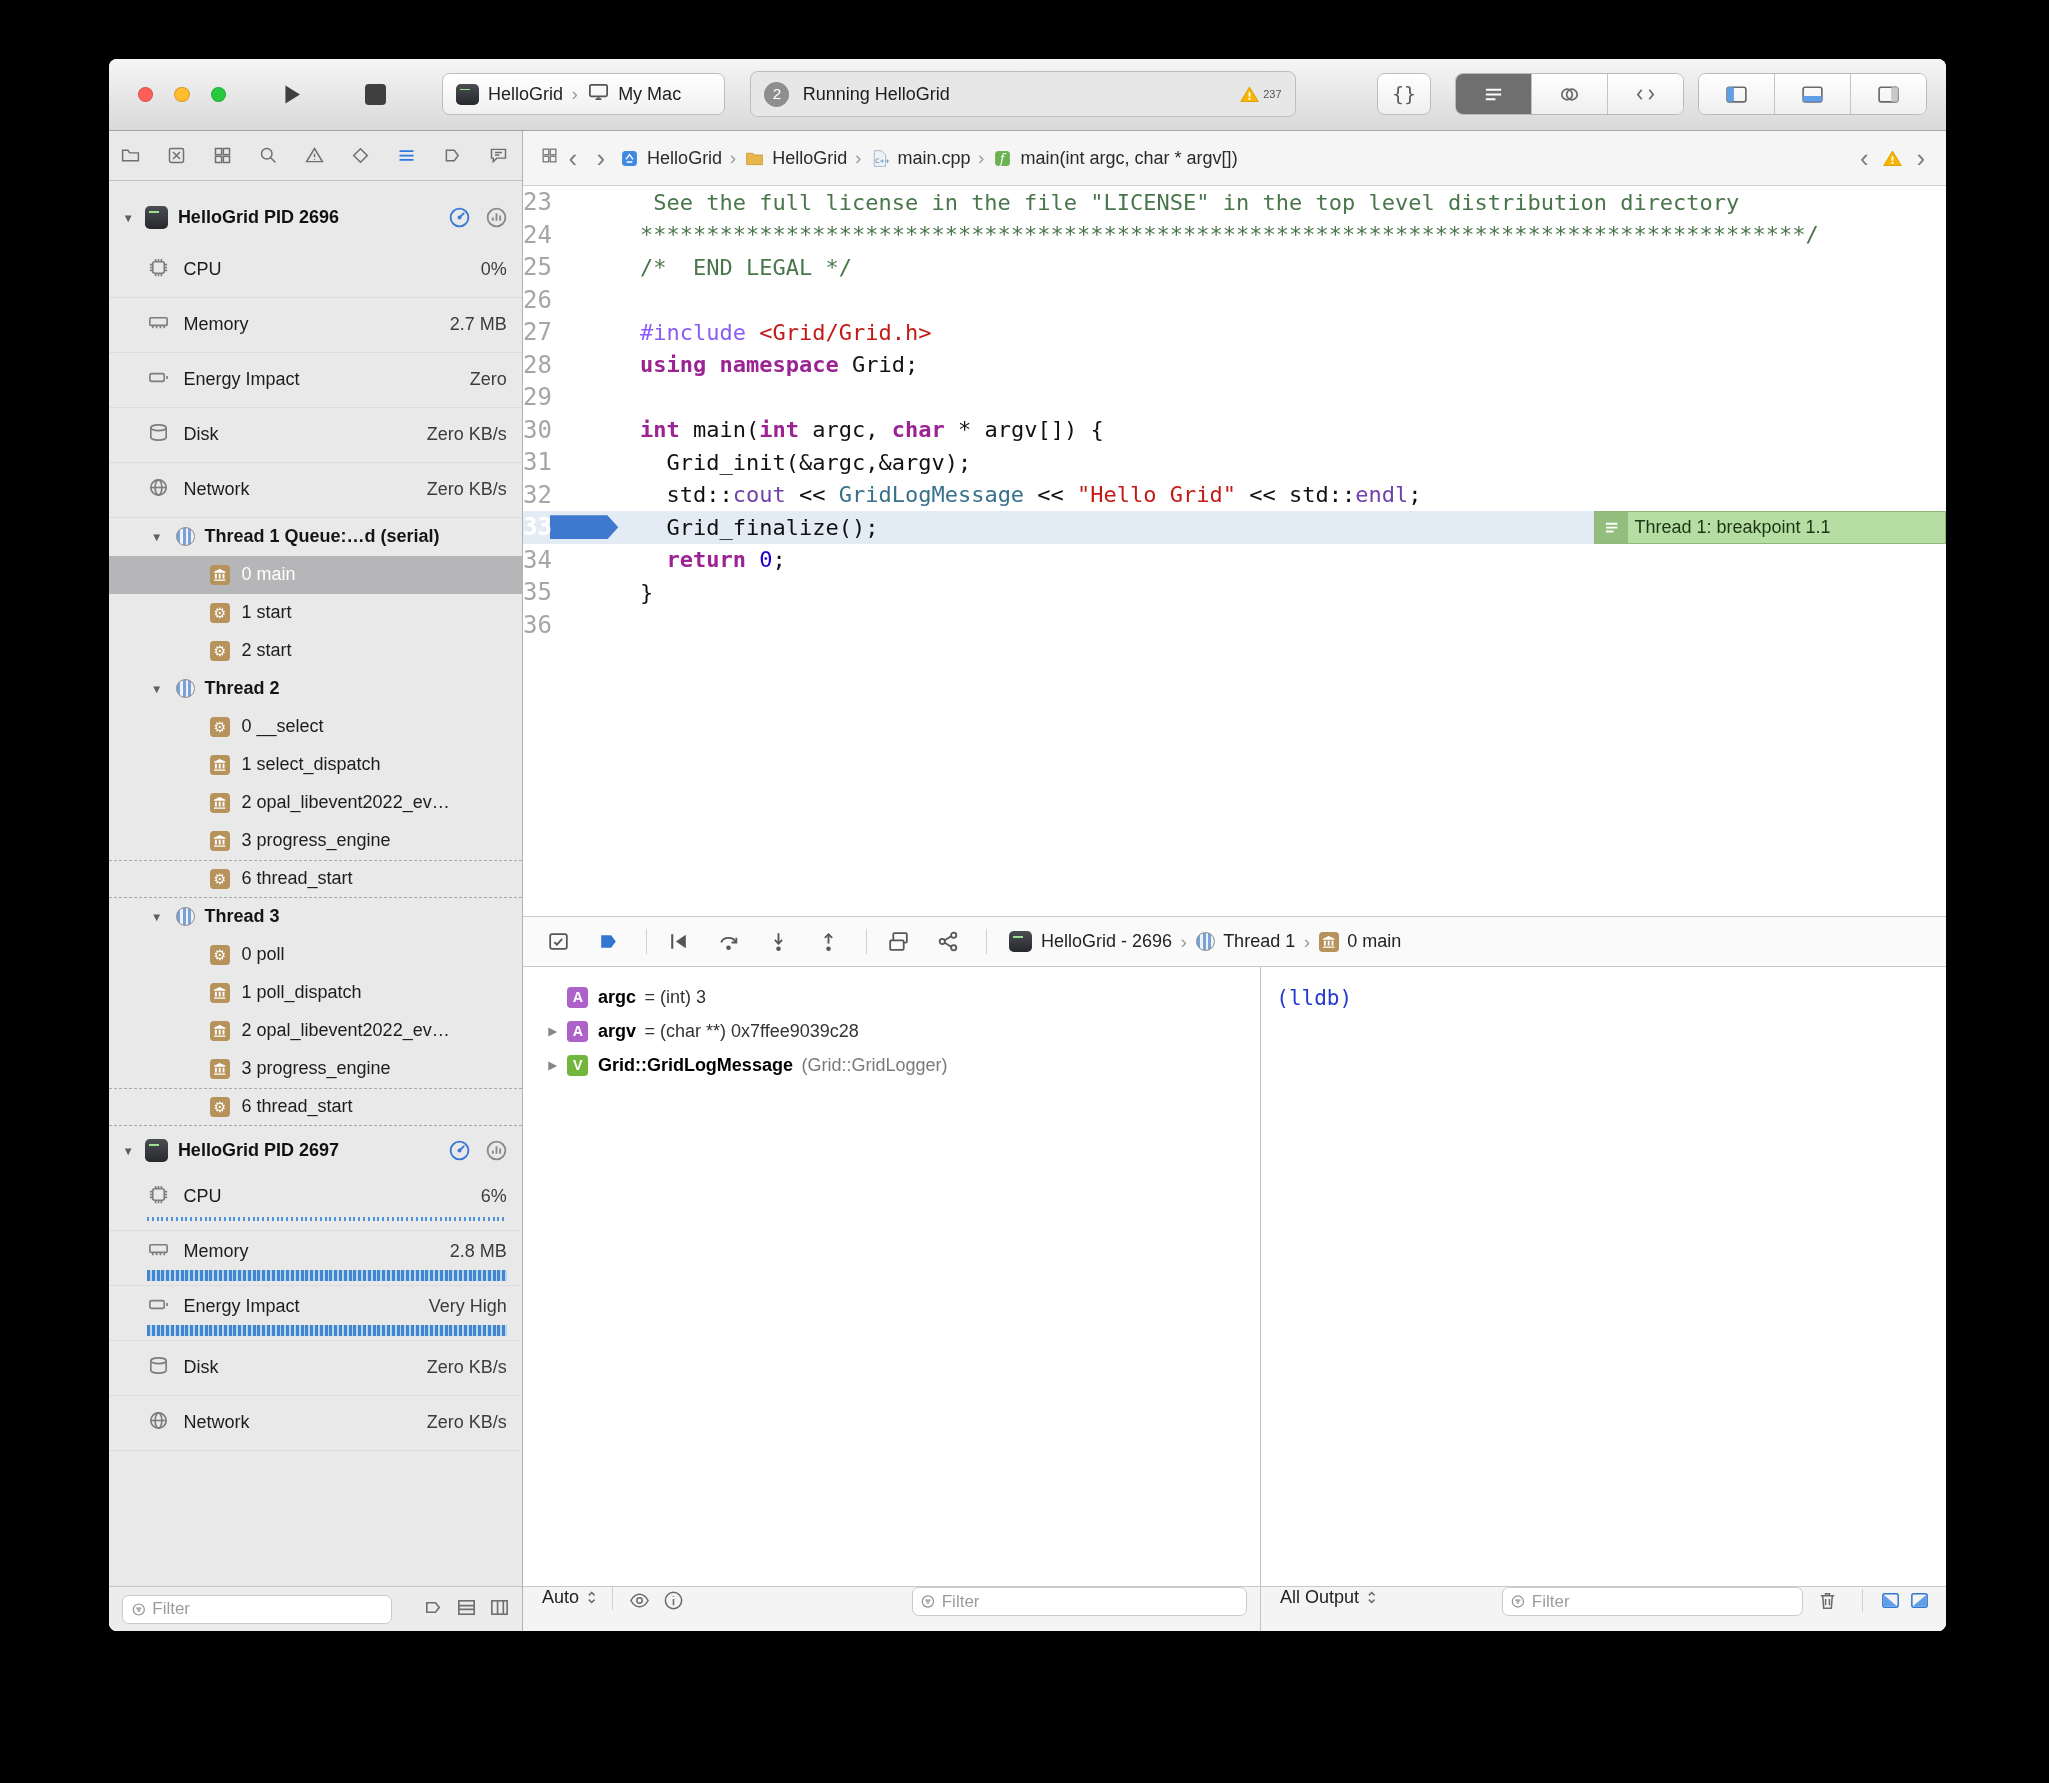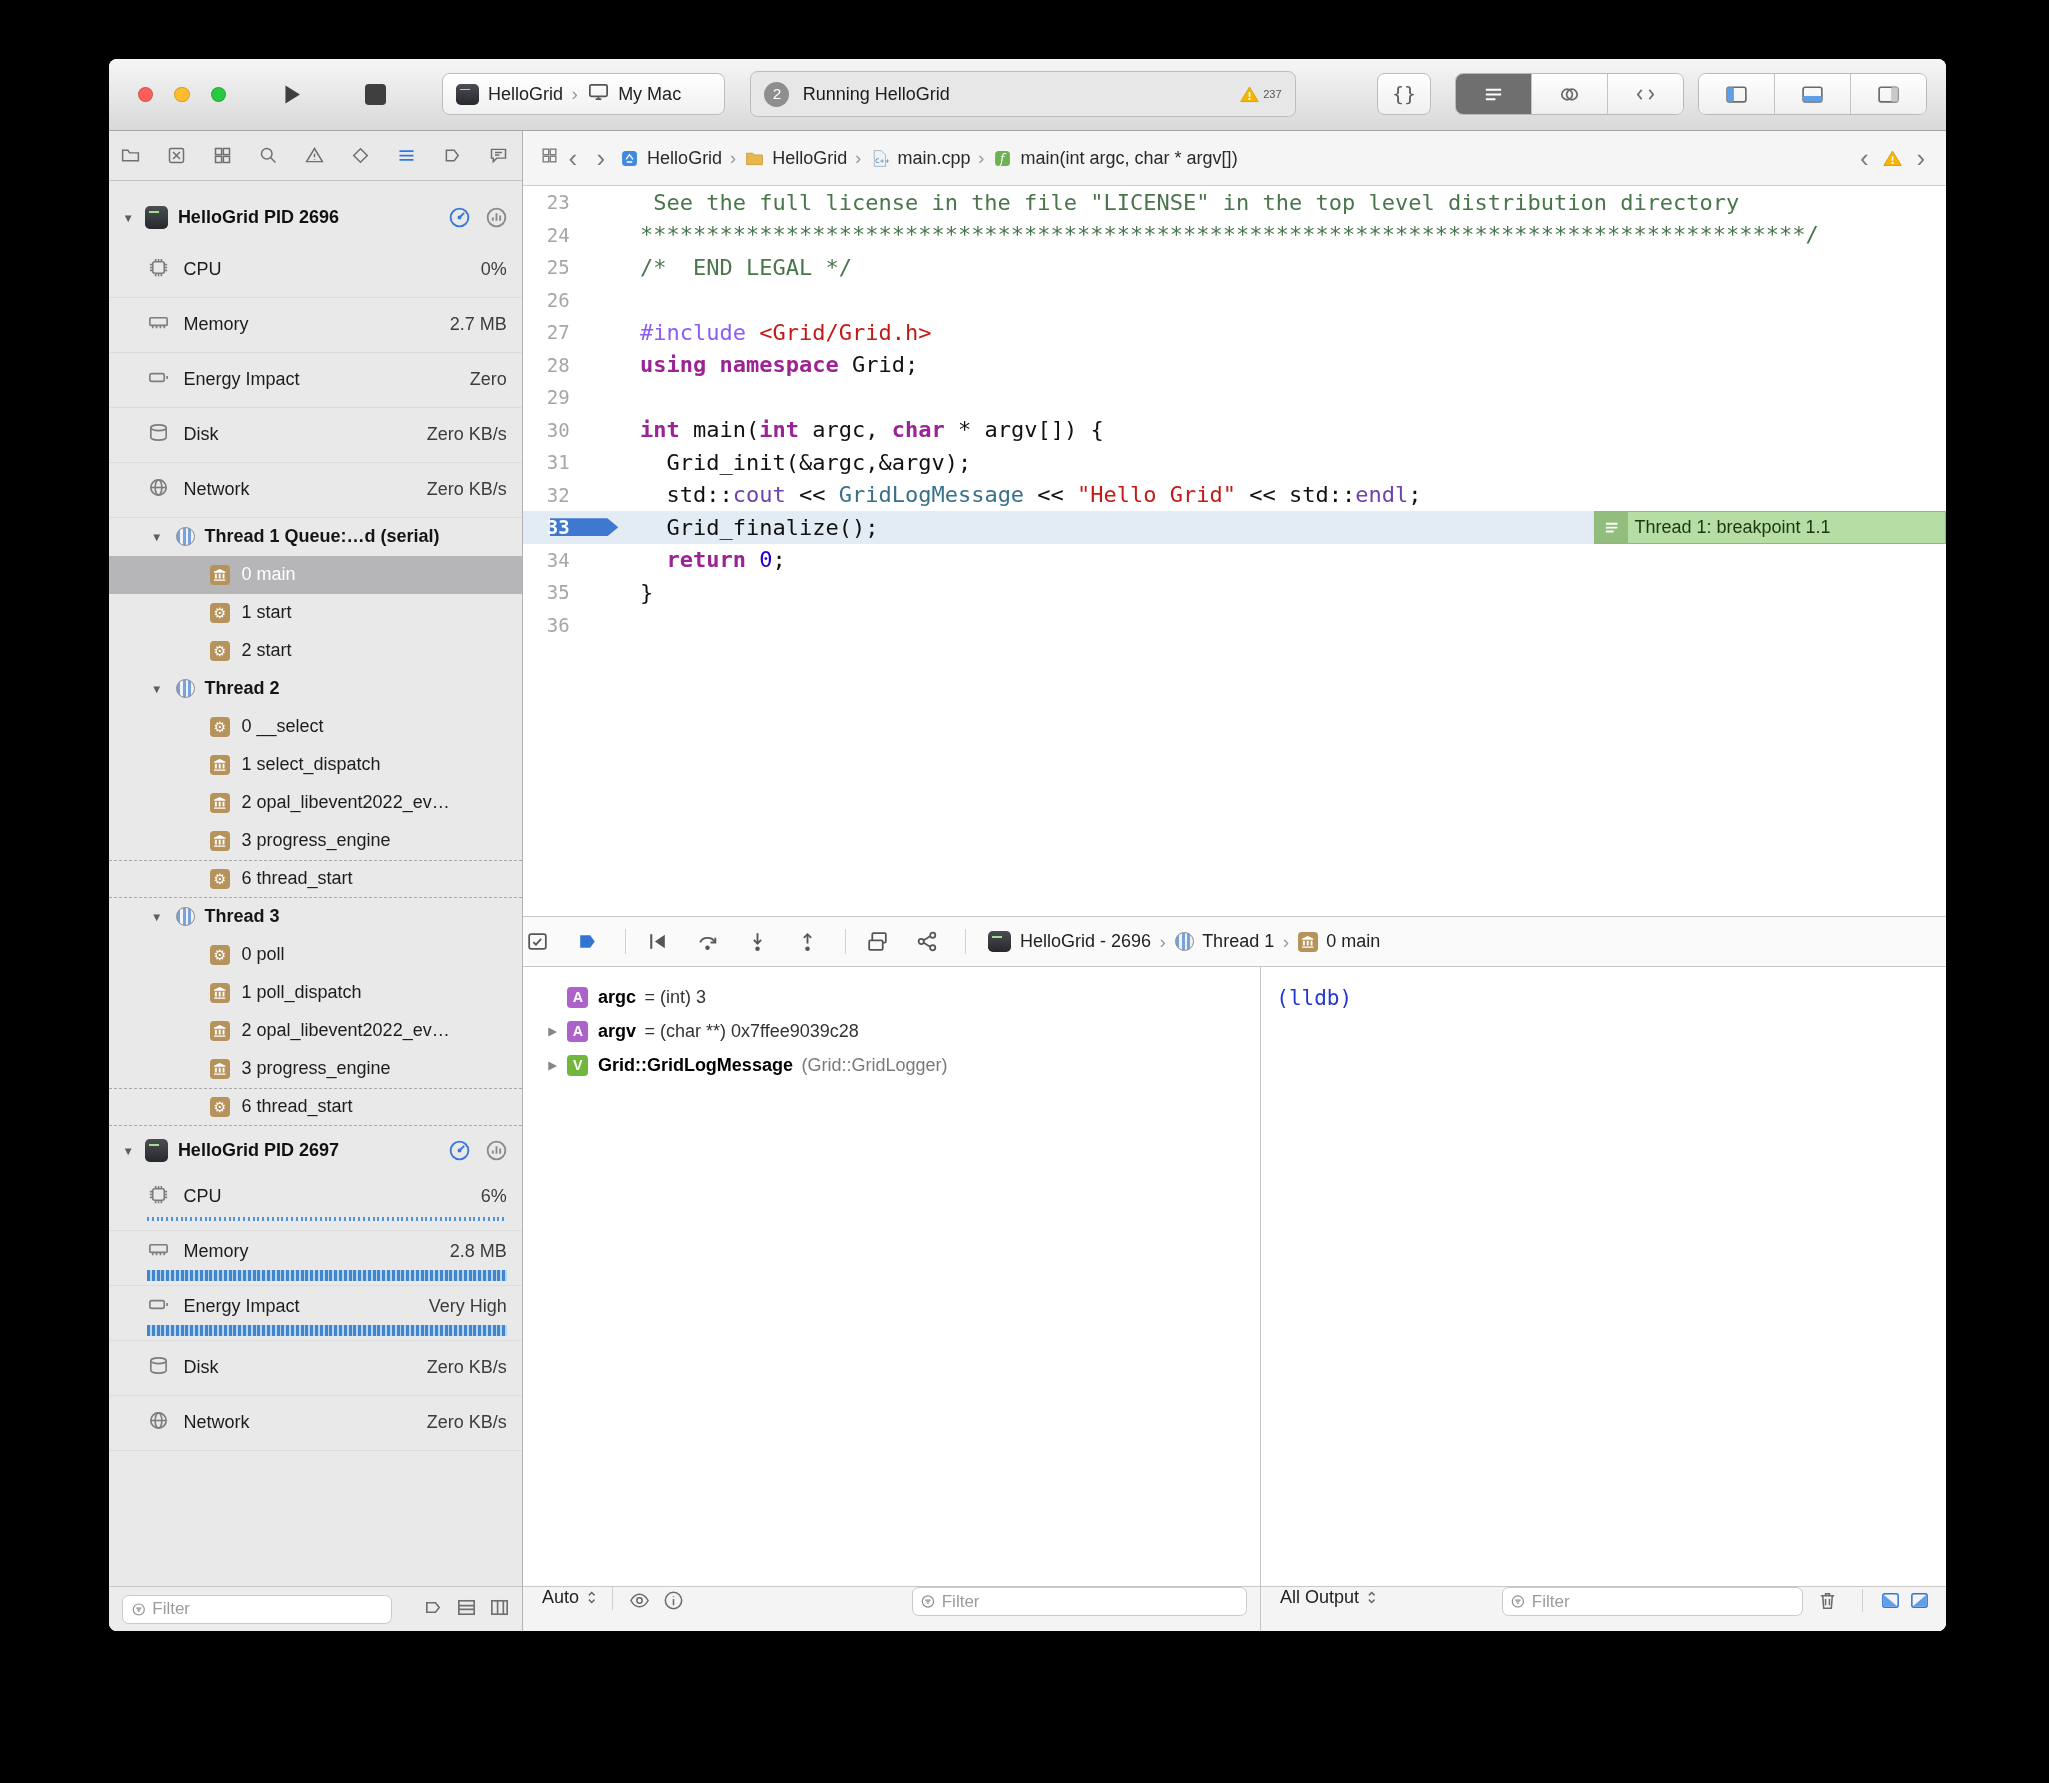--- a/index.html
+++ b/index.html
@@ -86,7 +86,7 @@
 
   .code-area{height:730px;background:#fff;overflow:hidden;font-family:"DejaVu Sans Mono",monospace;}
   .code-line{display:flex;height:32.5px;align-items:center;position:relative;}
-  .code-line .gutter{width:80px;flex:0 0 80px;text-align:center;padding-right:9.6px;font-size:19px;color:#a6a6a6;position:relative;}
+  .code-line .gutter{width:80px;flex:0 0 80px;text-align:left;padding-right:9.6px;font-size:24px;color:#a6a6a6;position:relative;}
   .code-line .gutter span{position:relative;z-index:1;}
   .code-line .src{white-space:pre;font-size:22px;padding-left:37px;}
   .code-line.current{background:#e3ecf5;}

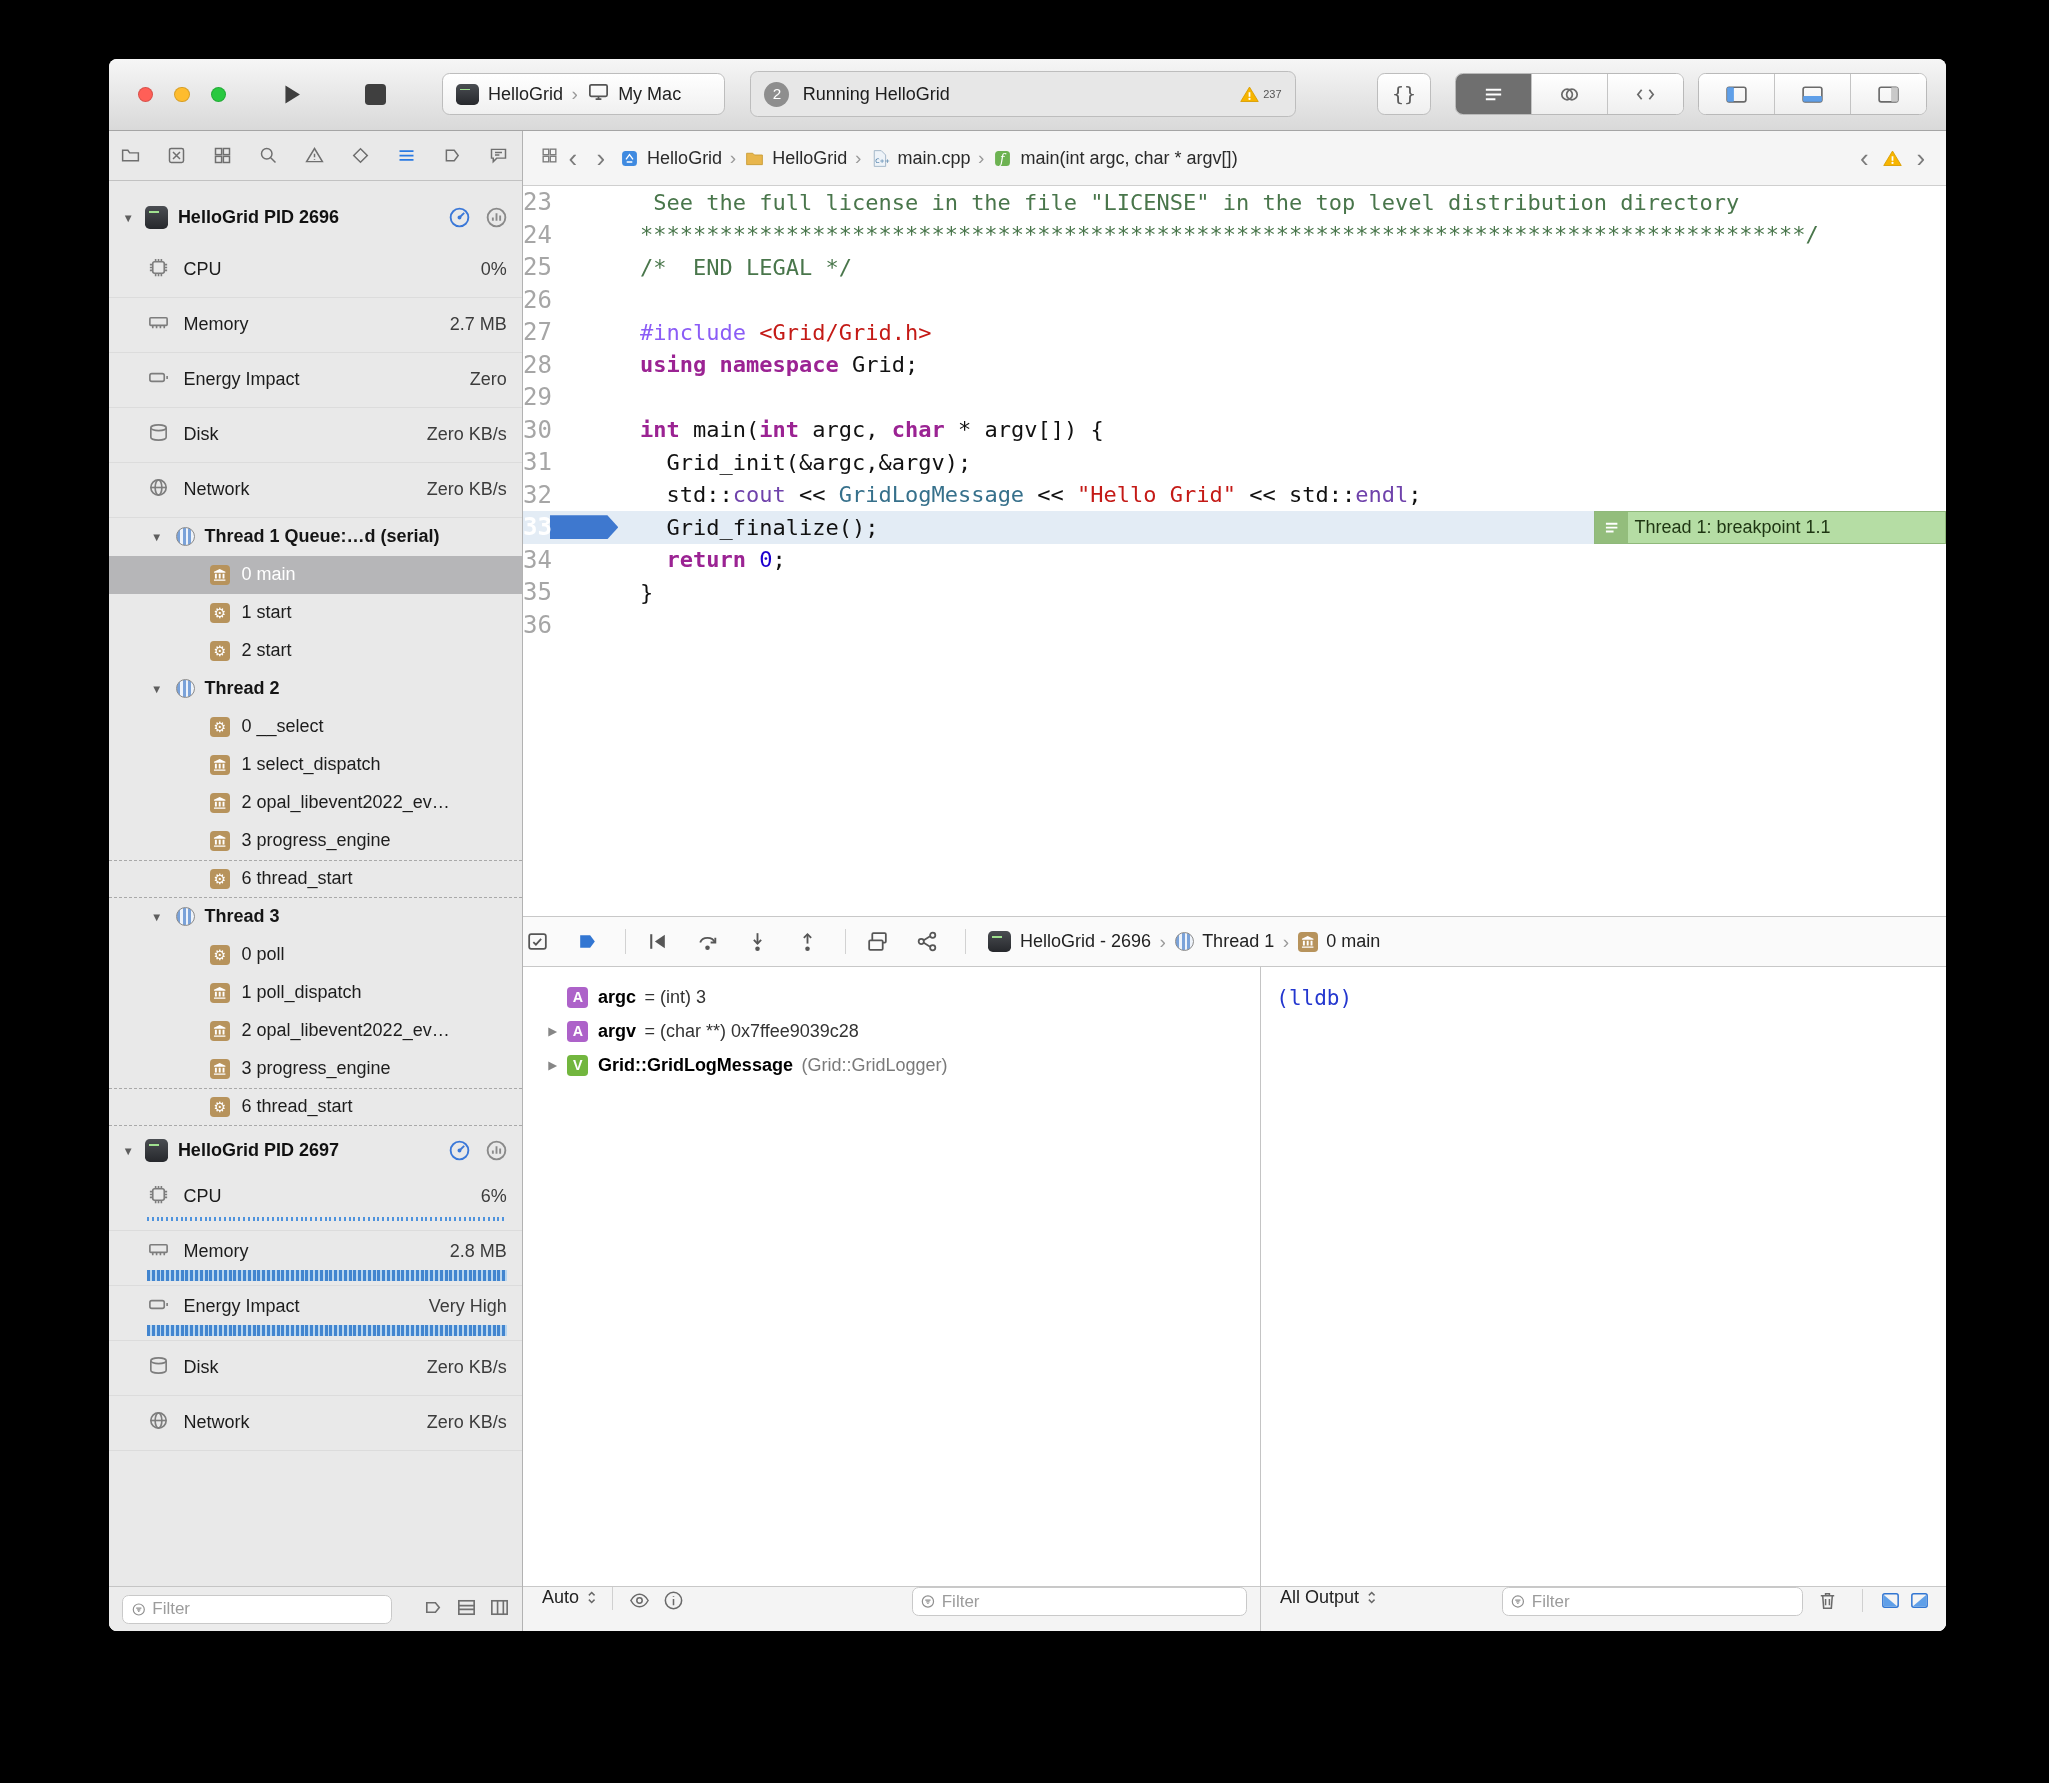--- a/index.html
+++ b/index.html
@@ -101,7 +101,7 @@
   .bp-annot .lbl{padding-left:7px;font-size:18px;color:#1e3512;}
 
   .debugbar{flex:0 0 51px;border-top:1px solid #c8c8c8;border-bottom:1px solid #c8c8c8;background:#fafafa;
-            display:flex;align-items:center;color:#565656;}
+            display:flex;align-items:center;padding-left:21px;color:#565656;}
   .db-ic{width:29px;height:29px;display:flex;align-items:center;justify-content:center;margin-right:21px;}
   .dbsep{width:1px;height:25px;background:#d2d2d2;margin:0 17px 0 1.9px;}
   .db-crumbs{display:flex;align-items:center;gap:8.6px;font-size:18px;color:#222;margin-left:5.7px;}

